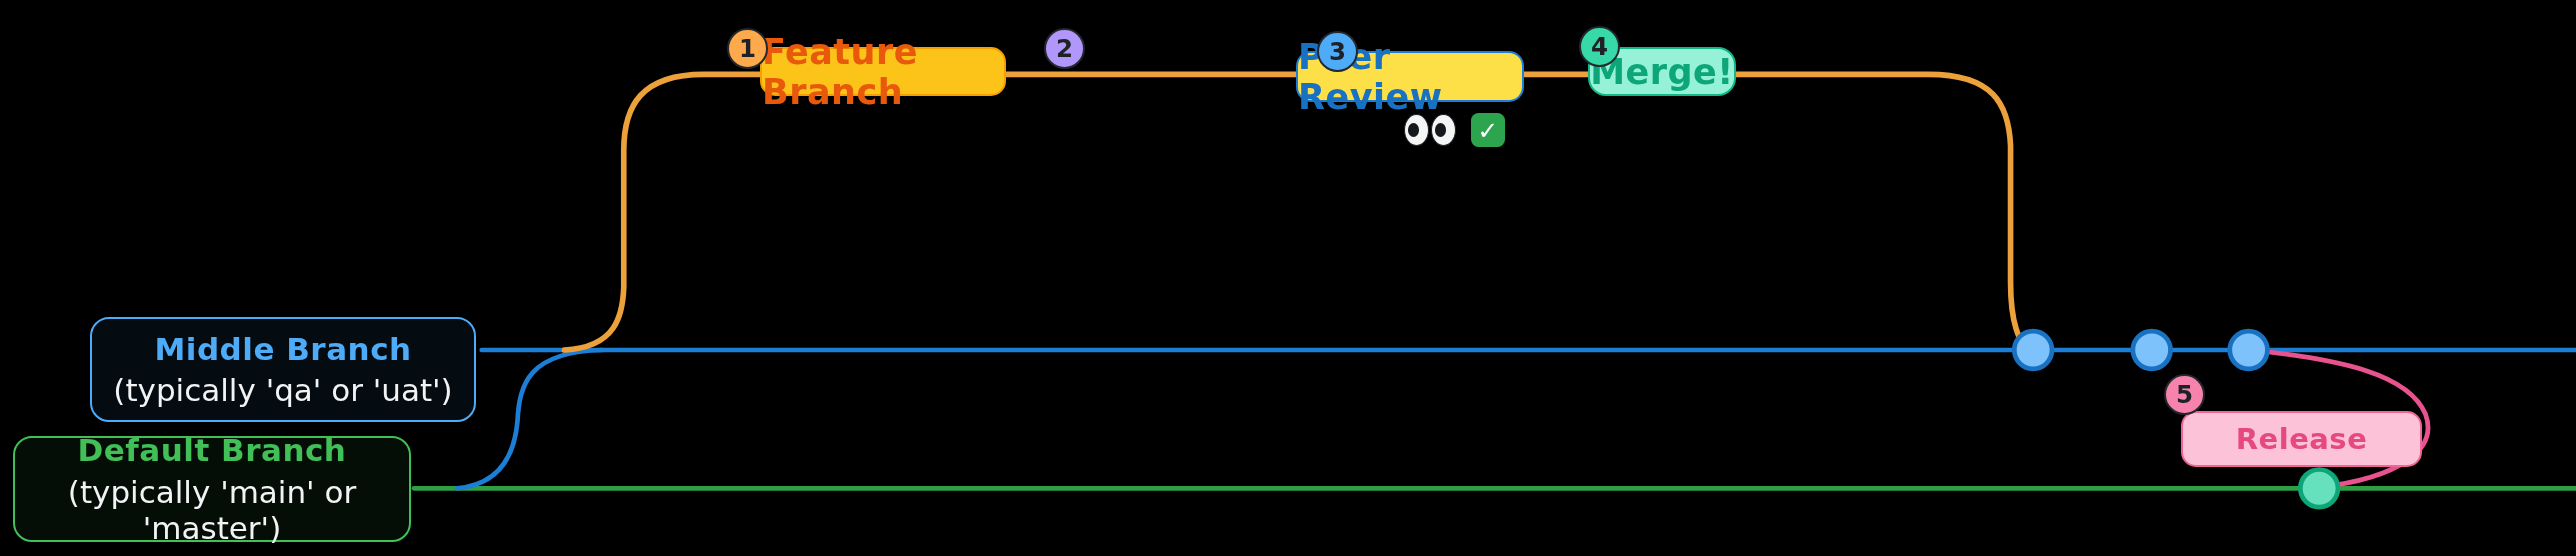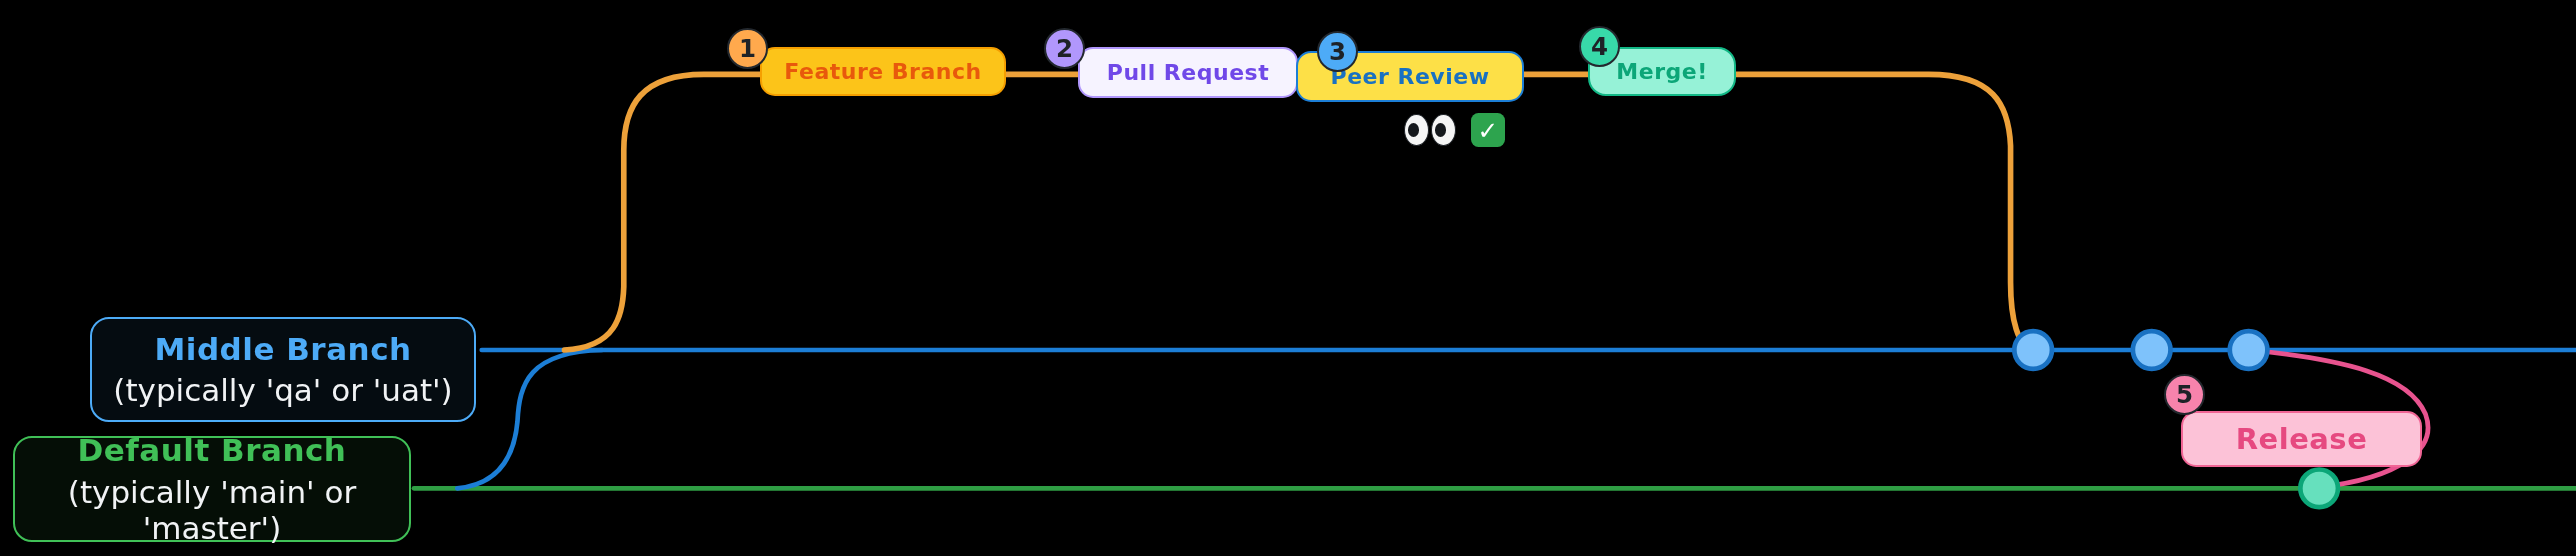--- a/index.html
+++ b/index.html
@@ -26,7 +26,7 @@
     position:absolute; z-index:2;
     display:flex; align-items:center; justify-content:center;
     border-radius:15px; border:2.8px solid transparent;
-    font-size:22px; font-weight:bold; letter-spacing:0.5px;
+    font-size:35px; font-weight:bold; letter-spacing:0.5px;
     box-sizing:border-box;
   }
   .b1 { left:760px;  top:47px;  width:246px; height:49px; background:#fcc419; border-color:#f59f00; color:#e8590c; }

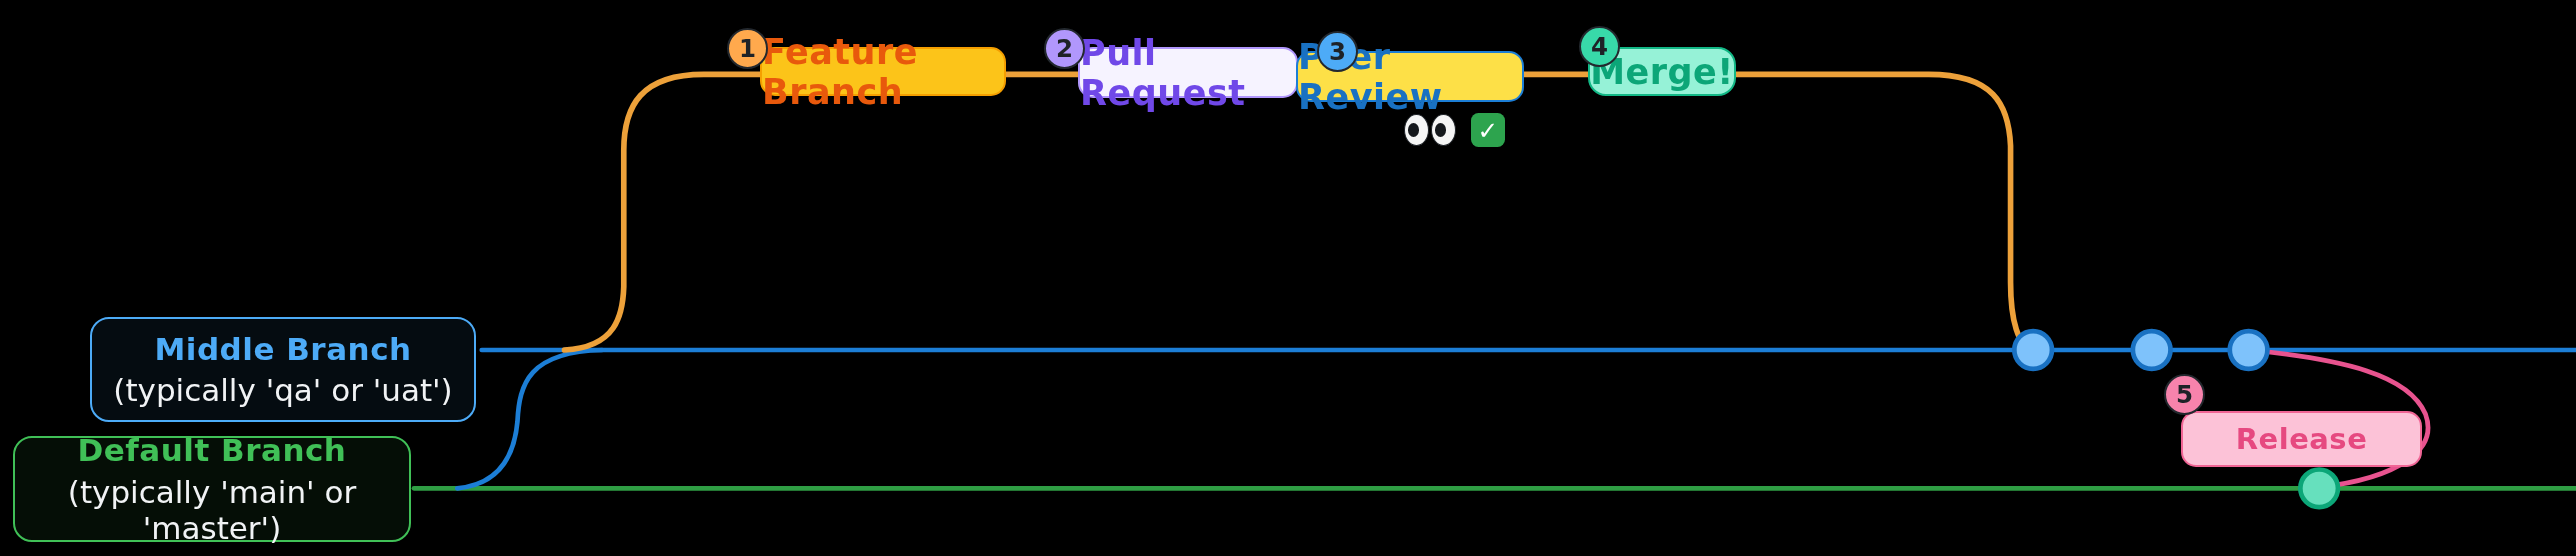--- a/index.html
+++ b/index.html
@@ -109,9 +109,6 @@
   </div>
 
   <div class="num-circle c2">2</div>
-  <div class="step-box b2">
-    <span>Pull Request</span>
-  </div>
 
   <div class="num-circle c3">3</div>
   <div class="step-box b3">

